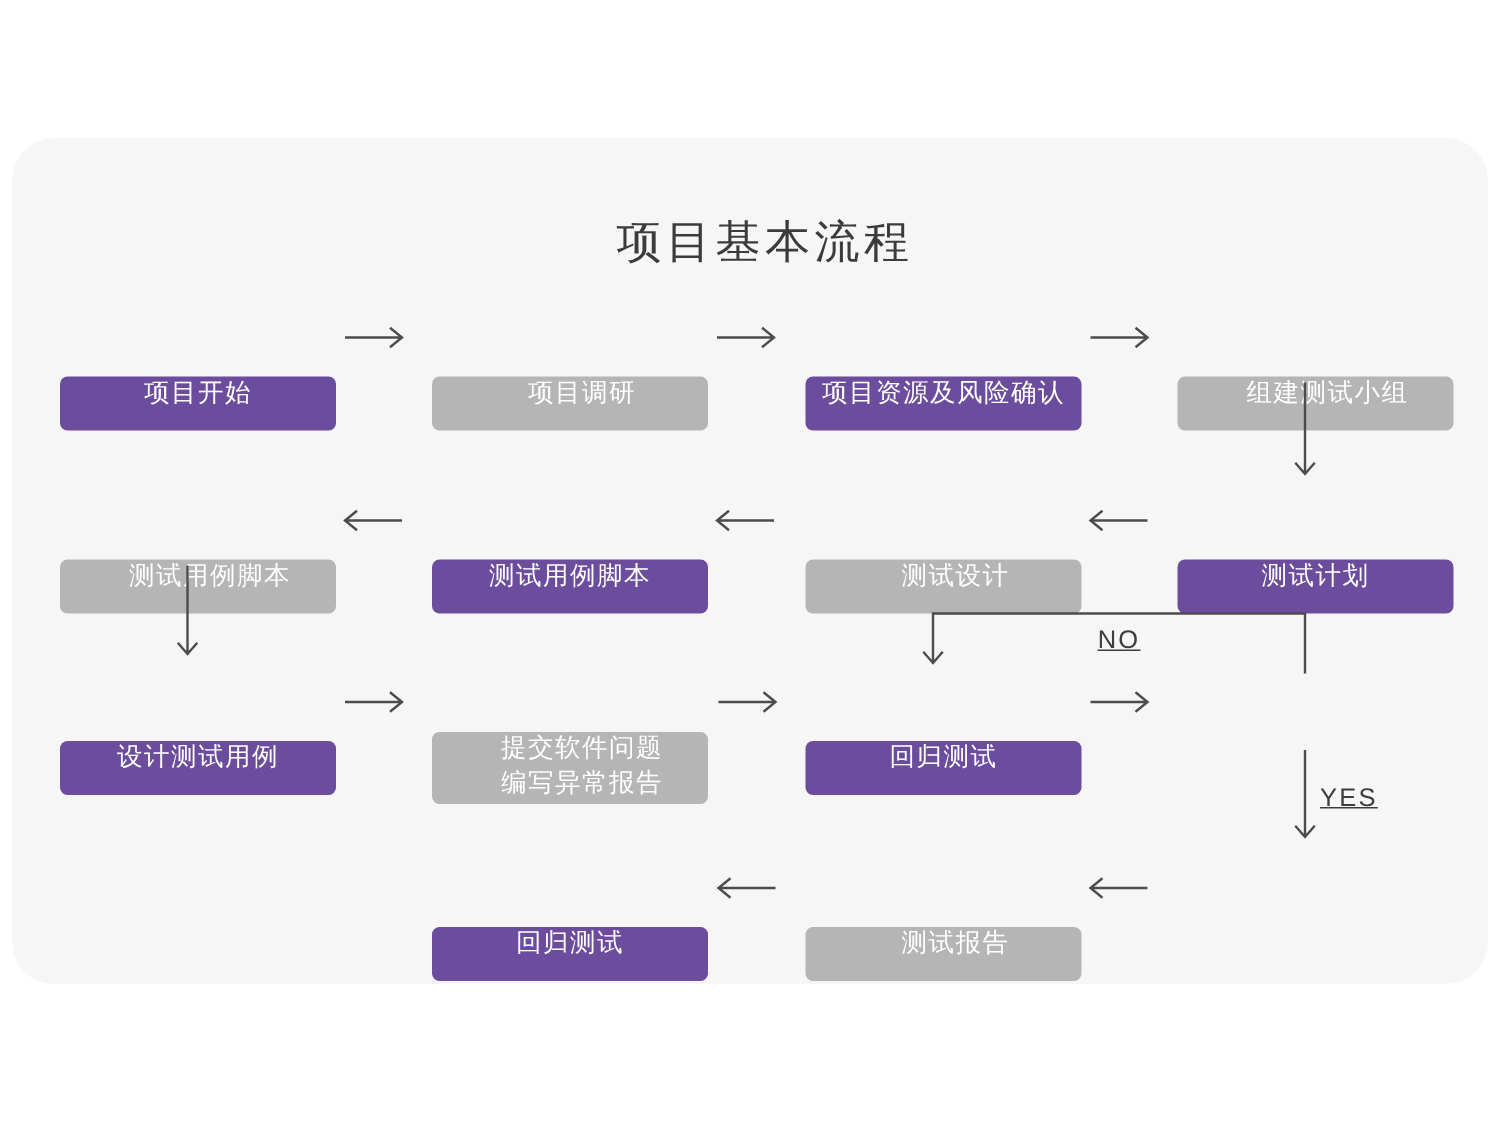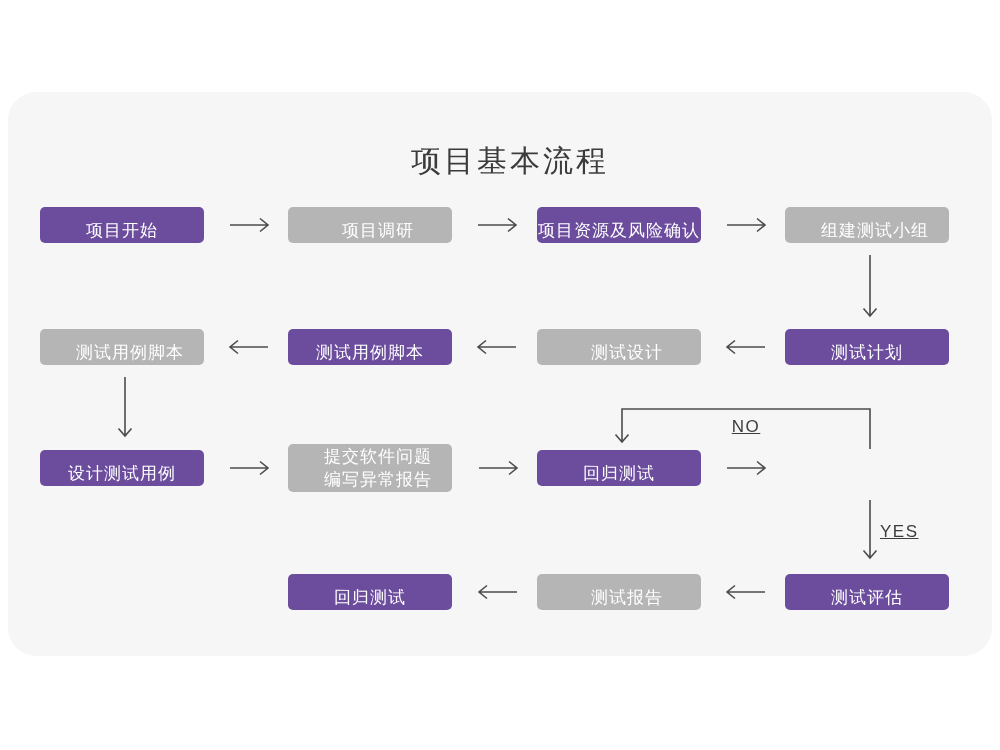--- a/index.html
+++ b/index.html
@@ -29,11 +29,11 @@
     color:var(--titletext);margin:0;
   }
   .node{
-    position:absolute;width:164px;height:36px;
-    display:flex;align-items:flex-end;justify-content:center;
+    position:absolute;width:184px;height:36px;
+    display:flex;align-items:flex-start;justify-content:center;
     border-radius:5px;color:var(--nodetext);
     font-size:17px;letter-spacing:1px;text-align:center;
-    line-height:1.35;white-space:pre-line;
+    line-height:1.35;white-space:pre-line;margin-top:44px;
   }
   .node.purple{background:var(--purple);}
   .node.gray{background:var(--gray);padding-left:16px;}

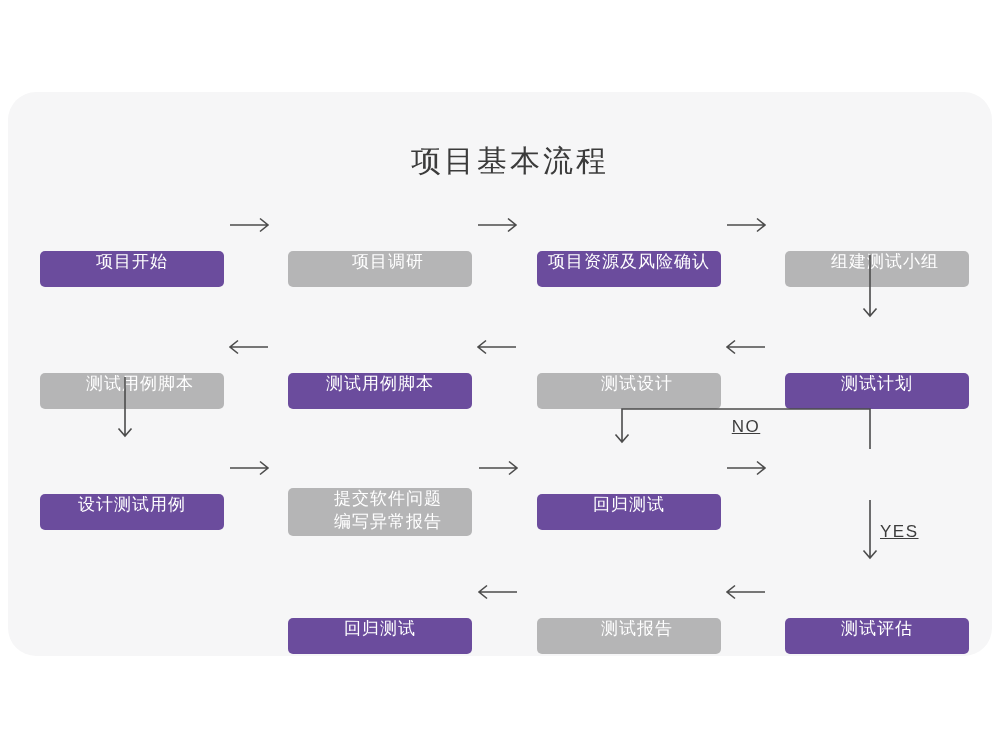--- a/index.html
+++ b/index.html
@@ -73,7 +73,6 @@
 
   <div class="node purple" style="left:288px;top:574px"><span>回归测试</span></div>
   <div class="node gray" style="left:537px;top:574px"><span>测试报告</span></div>
-  <div class="node purple" style="left:785px;top:574px"><span>测试评估</span></div>
 
   <svg class="arrows" width="1000" height="750" viewBox="0 0 1000 750">
 

